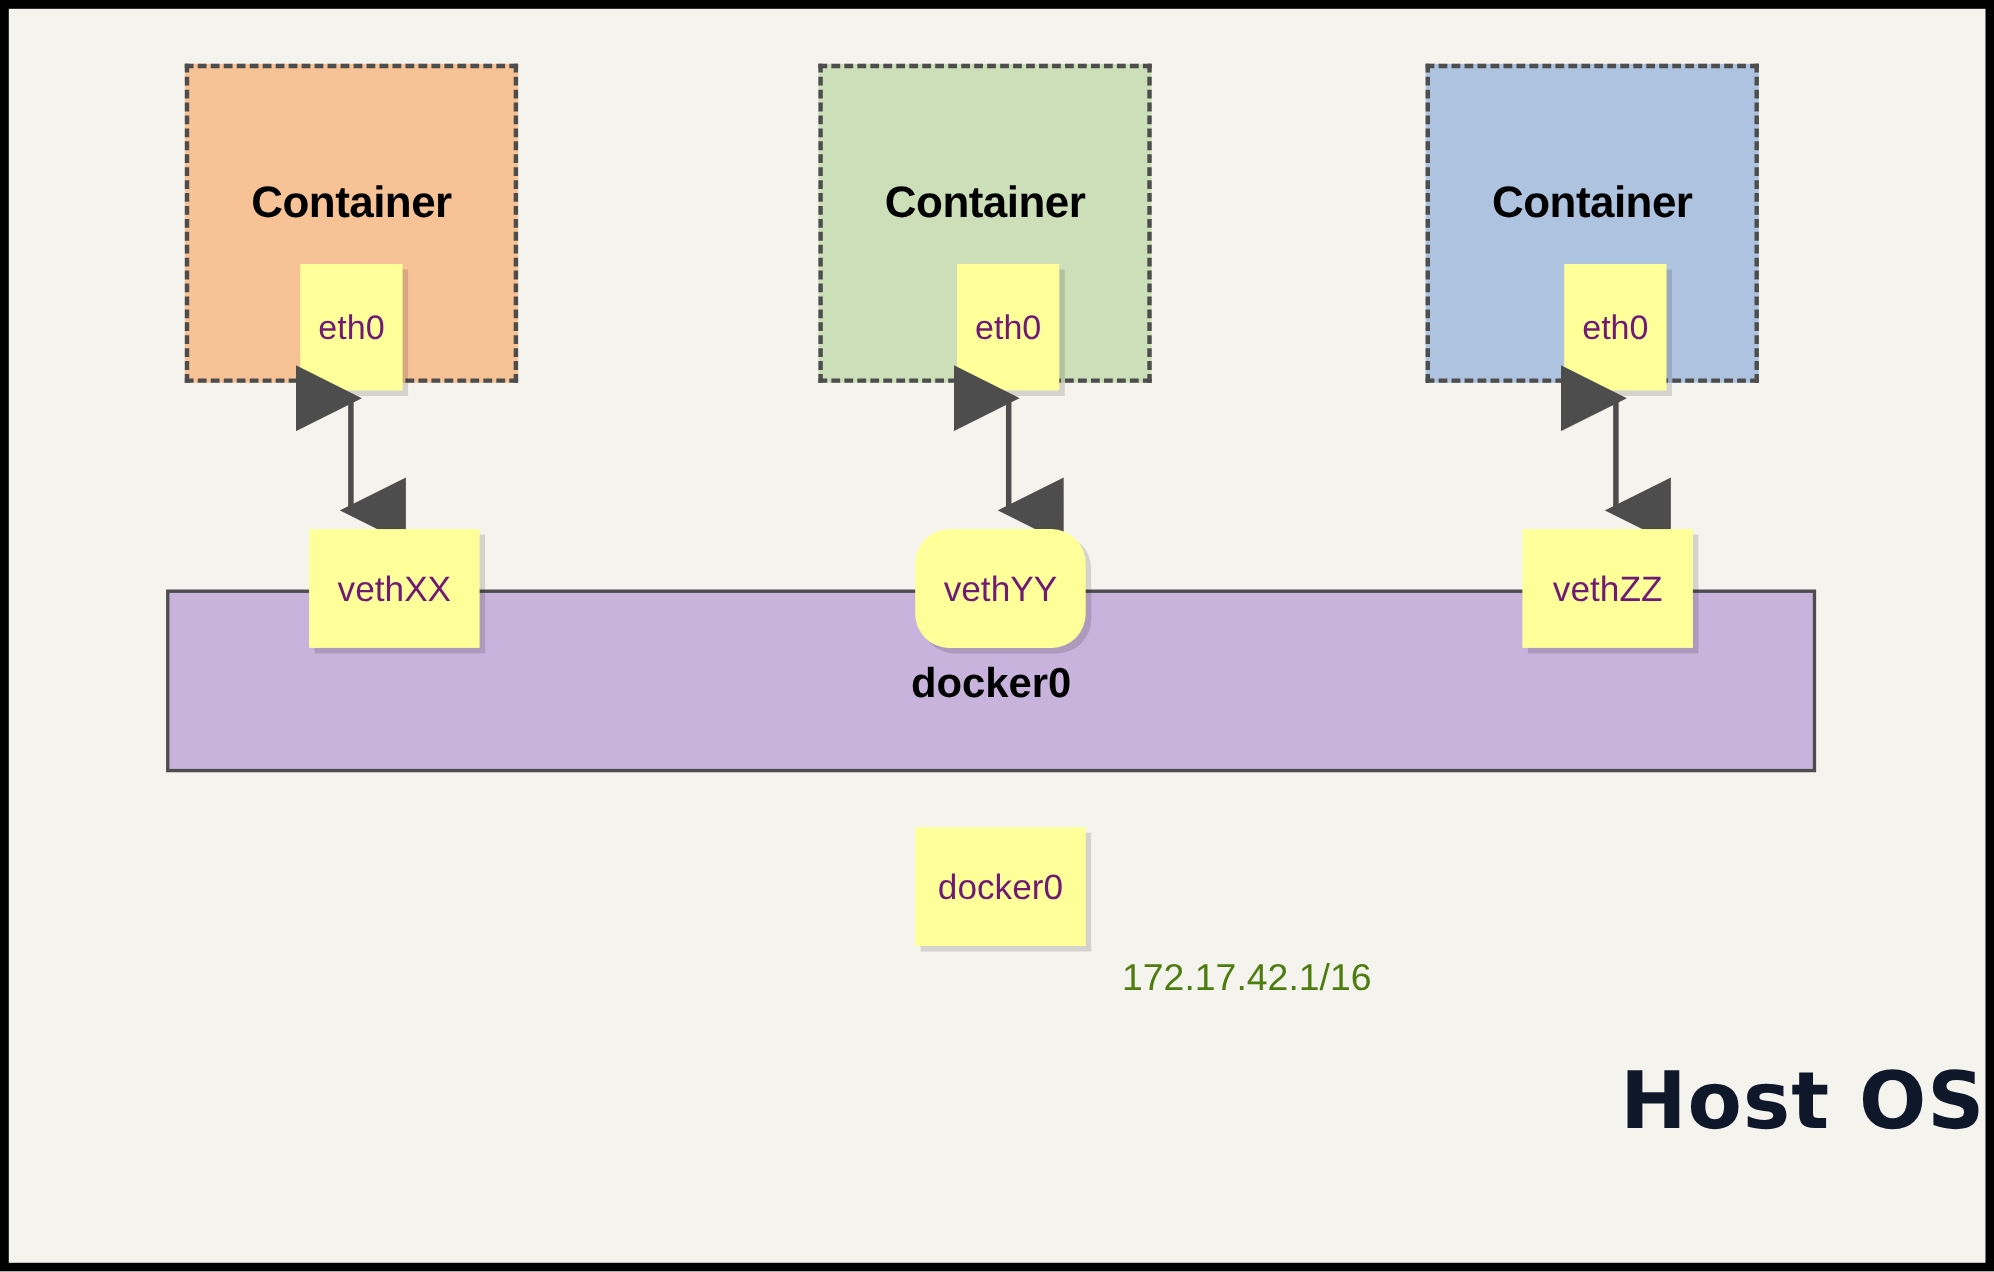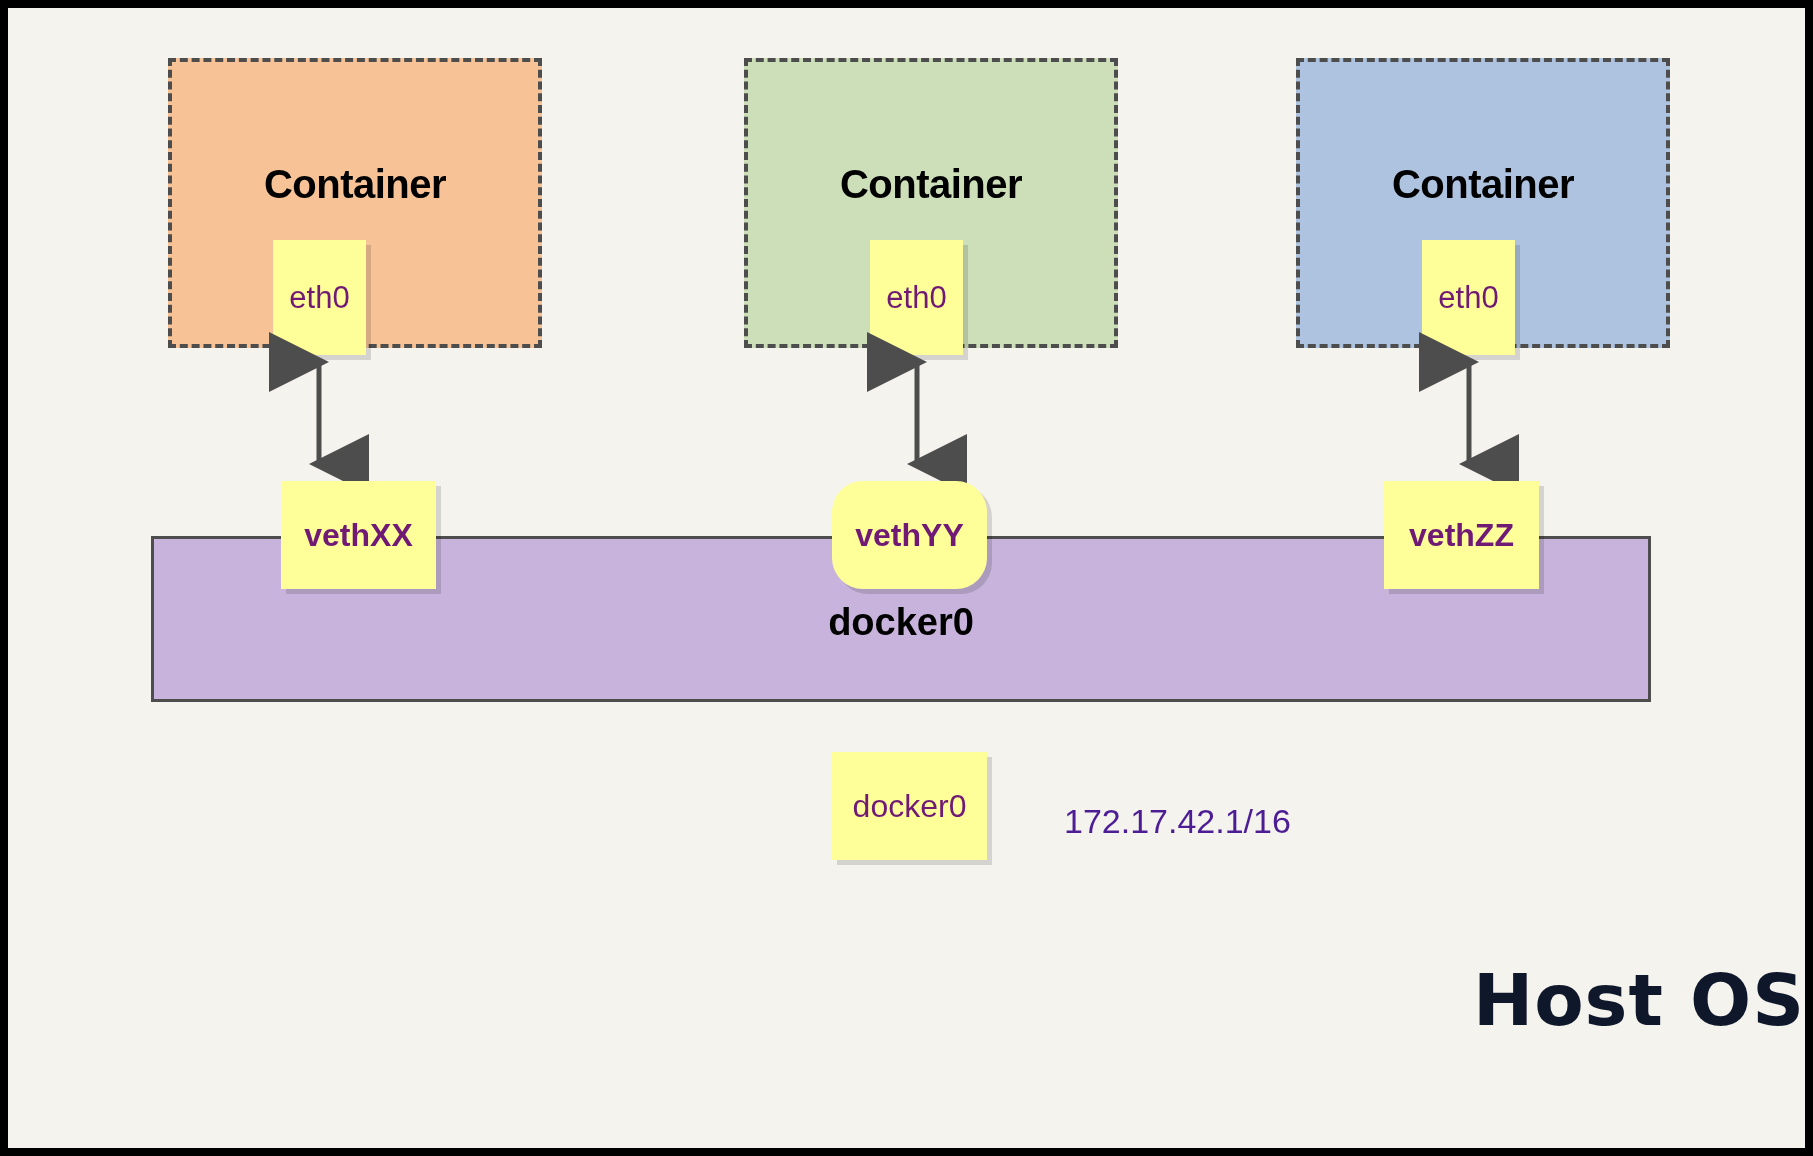--- a/index.html
+++ b/index.html
@@ -24,7 +24,7 @@
     position: absolute;
     border: 4px dashed #4d4d4d;
     box-sizing: border-box;
-    width: 374px;
+    width: 303px;
     height: 290px;
     top: 50px;
   }

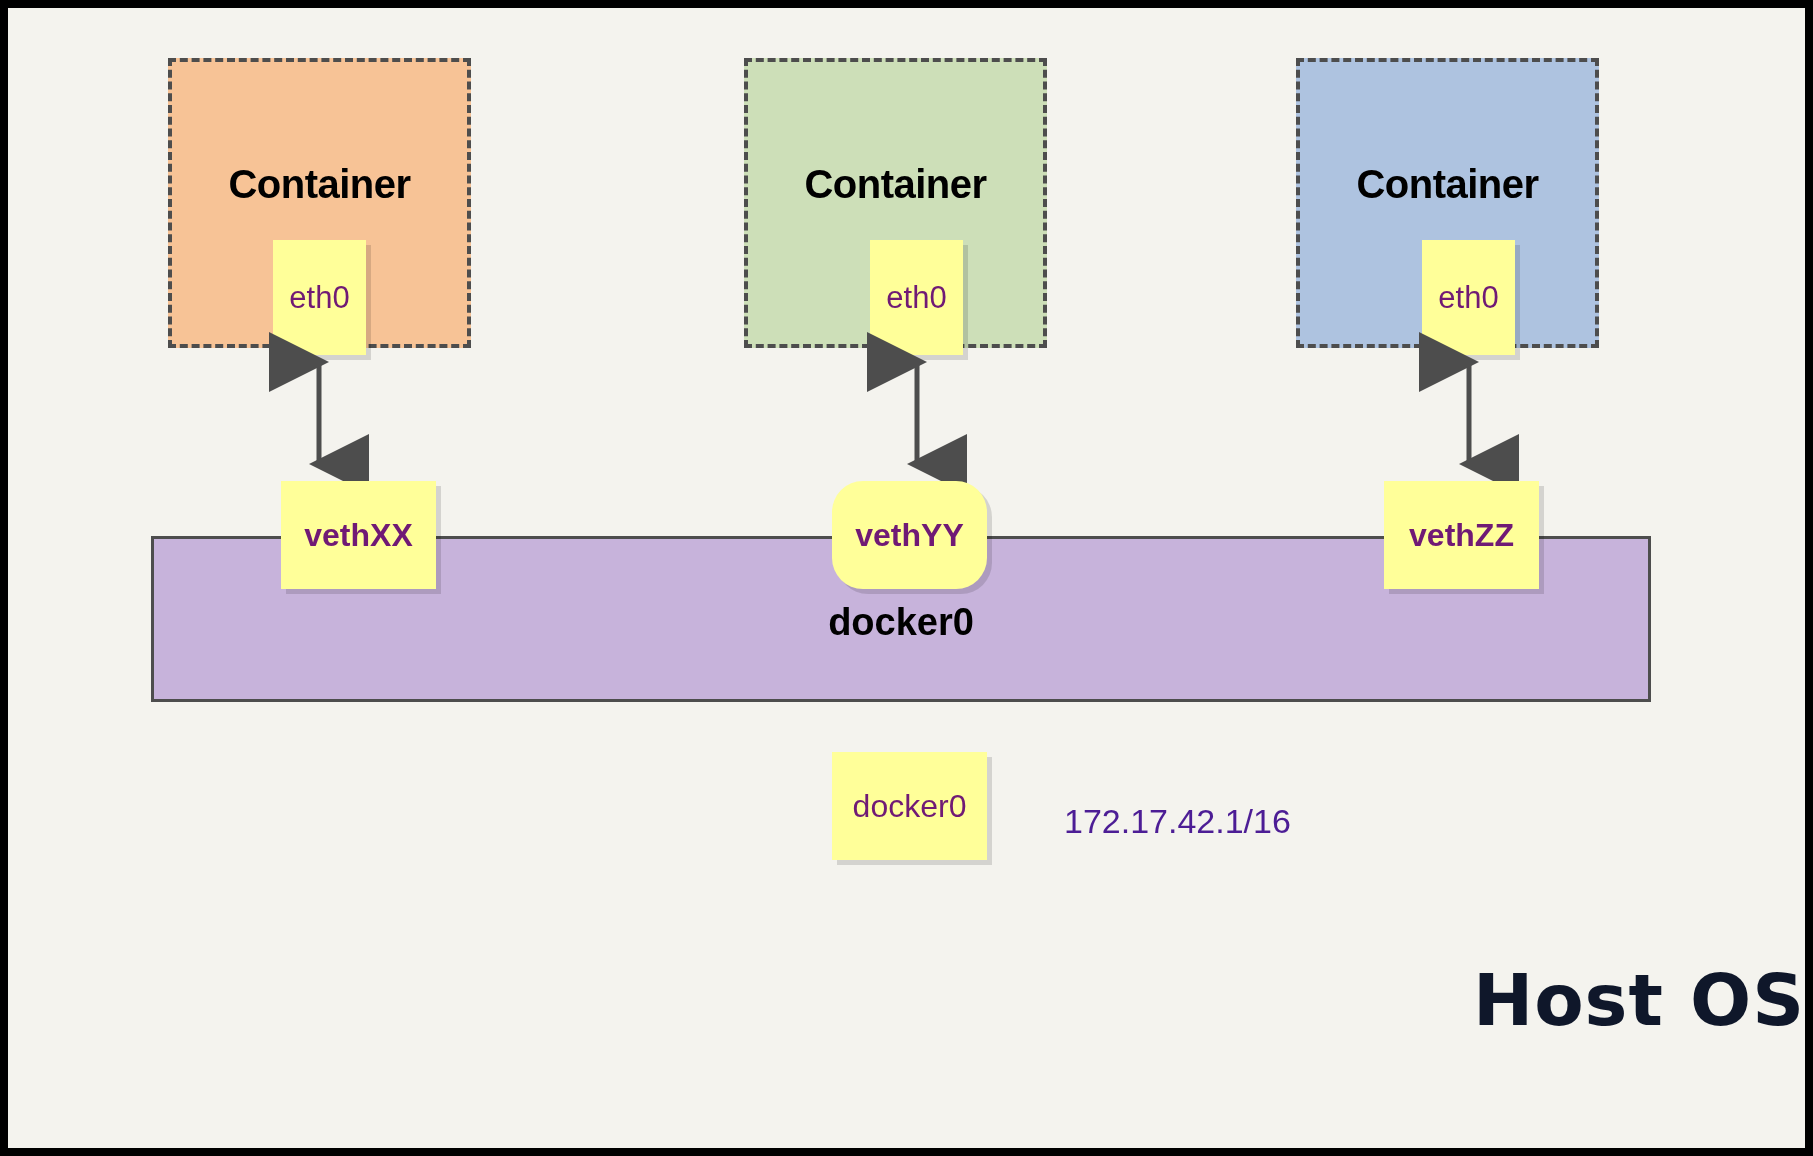--- a/index.html
+++ b/index.html
@@ -62,7 +62,6 @@
     width: 155px;
     height: 108px;
     font-size: 32px;
-    font-weight: bold;
   }
   .note.docker0-tag {
     width: 155px;

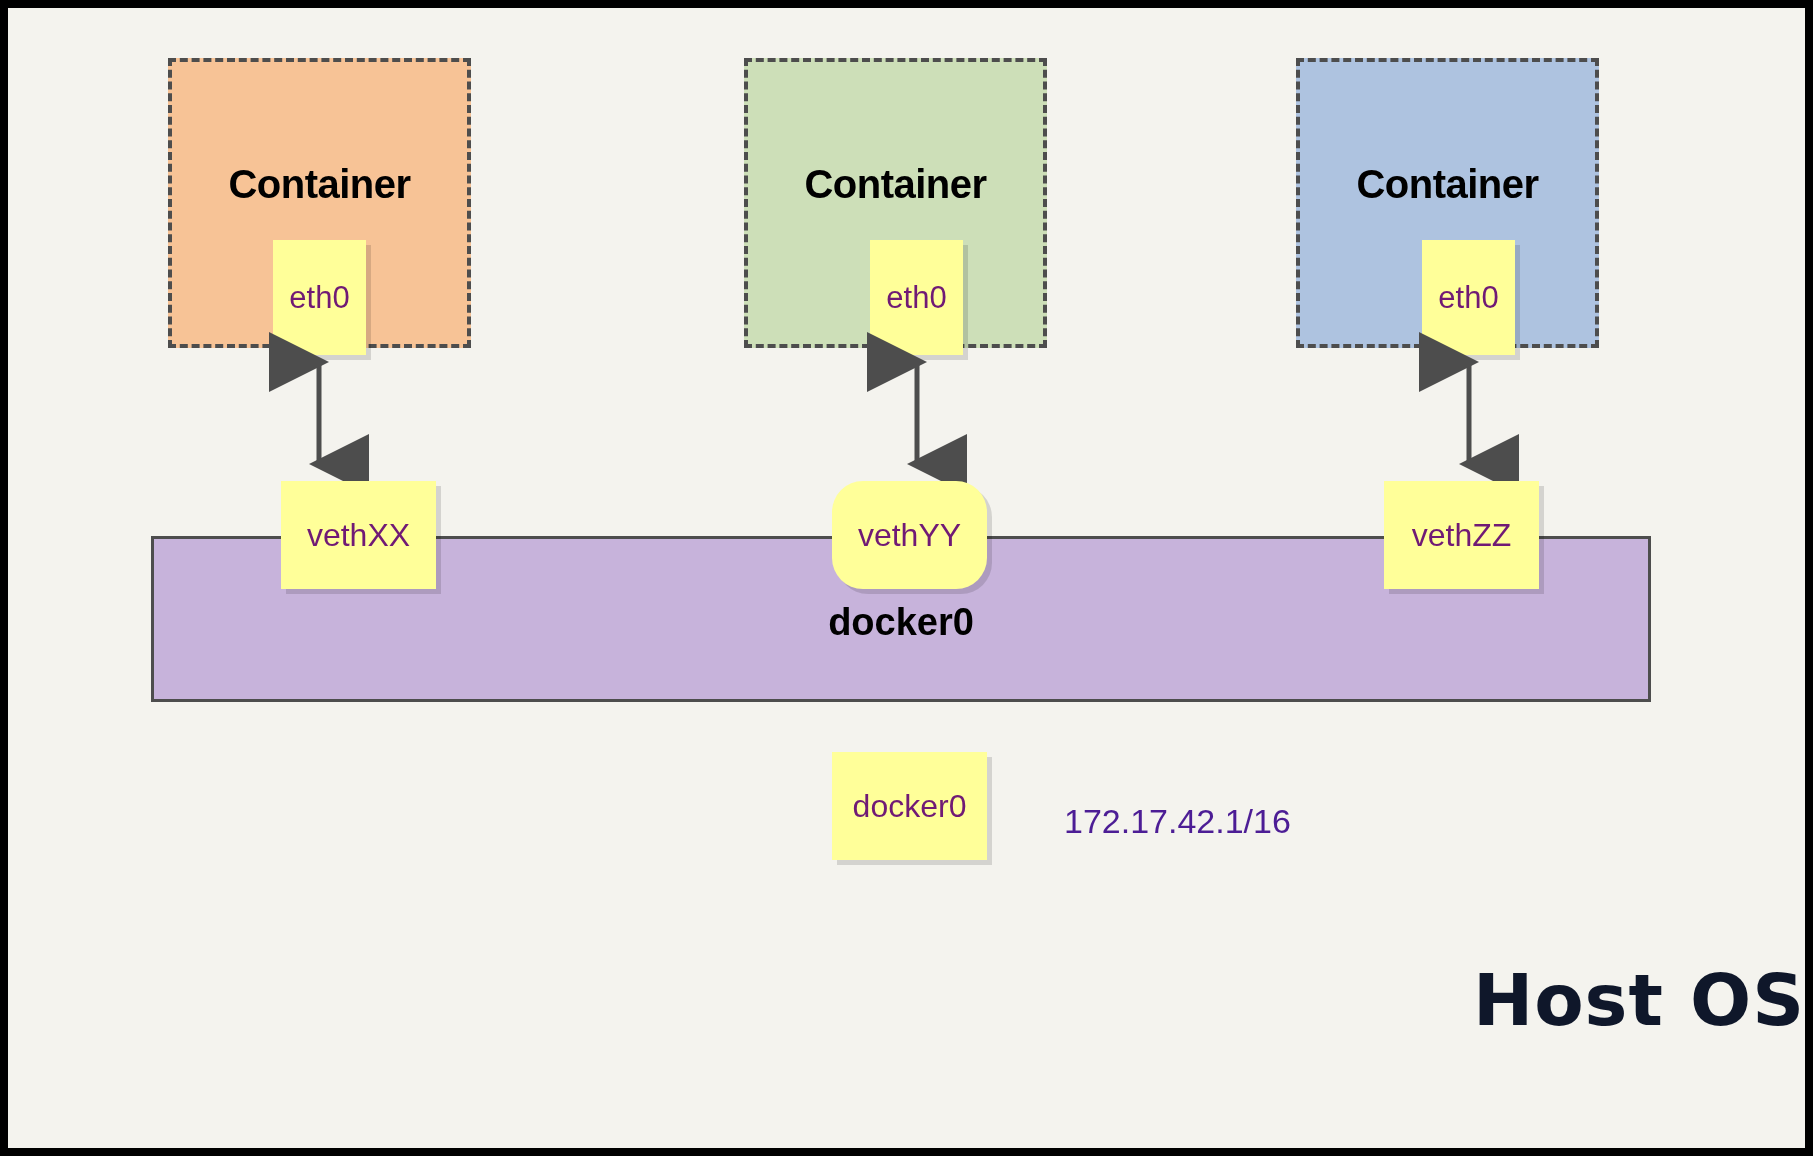--- a/index.html
+++ b/index.html
@@ -101,11 +101,10 @@
   #ip-label {
     position: absolute;
     left: 1012px;
-    top: 794px;
+    top: 862px;
     font-size: 34px;
-    color: #4c1d95;
+    color: #4d7c0f;
     white-space: nowrap;
-    margin-left: 44px;
   }
   #host-os {
     position: absolute;

